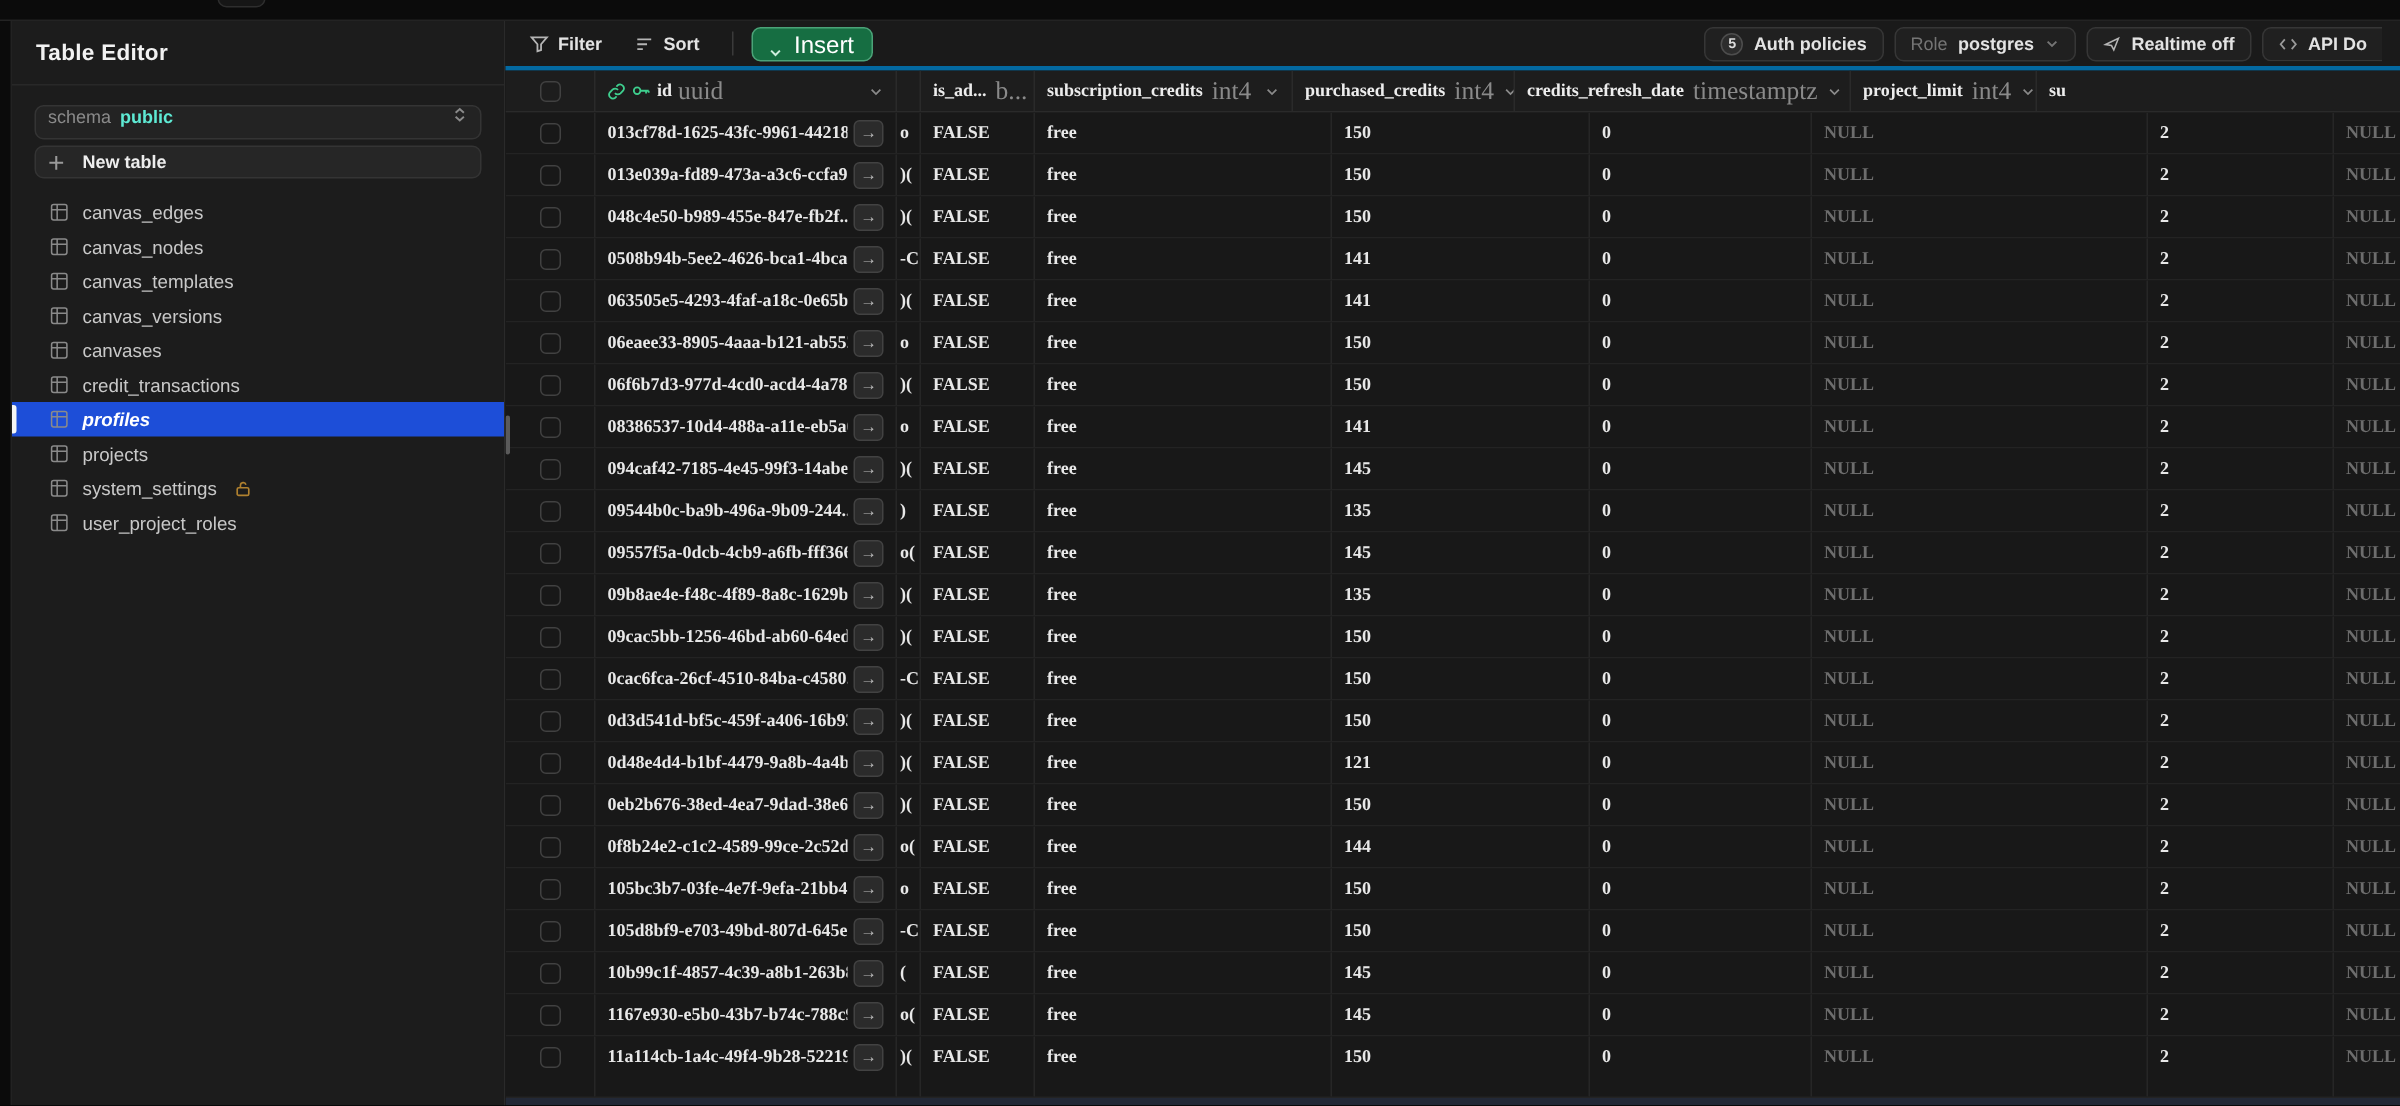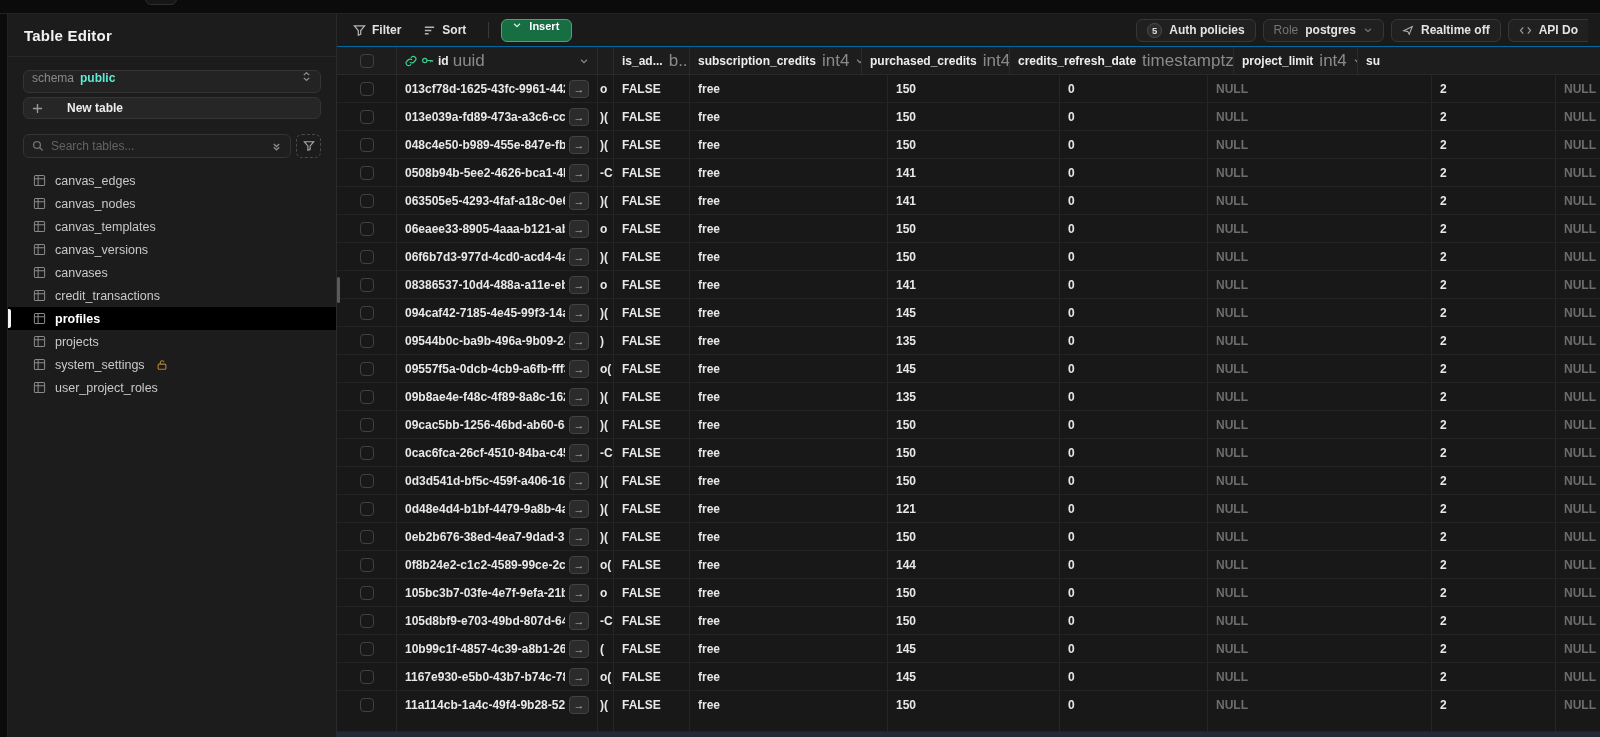--- a/index.html
+++ b/index.html
@@ -39,7 +39,7 @@
 
   
   .main { flex:1; display:flex; flex-direction:column; min-width:0; background:#171717; }
-  .toolbar { height:33px; background:#1a1a1a; border-bottom:1px solid #0369a1; display:flex; align-items:center; padding:0 12px 0 6px; gap:2px; flex-shrink:0; }
+  .toolbar { height:33px; background:#1a1a1a; border-bottom:3px solid #0369a1; display:flex; align-items:center; padding:0 12px 0 6px; gap:2px; flex-shrink:0; }
   .tb-btn { display:flex; align-items:center; gap:6px; padding:0 10px; height:24px; border-radius:5px; font-size:12px; font-weight:700; color:#e3e3e3; cursor:pointer; background:transparent; border:none; }
   .tb-btn .ic { color:#b5b5b5; display:flex; }
   .tb-divider { width:1px; height:16px; background:#3a3a3a; margin:0 10px; }

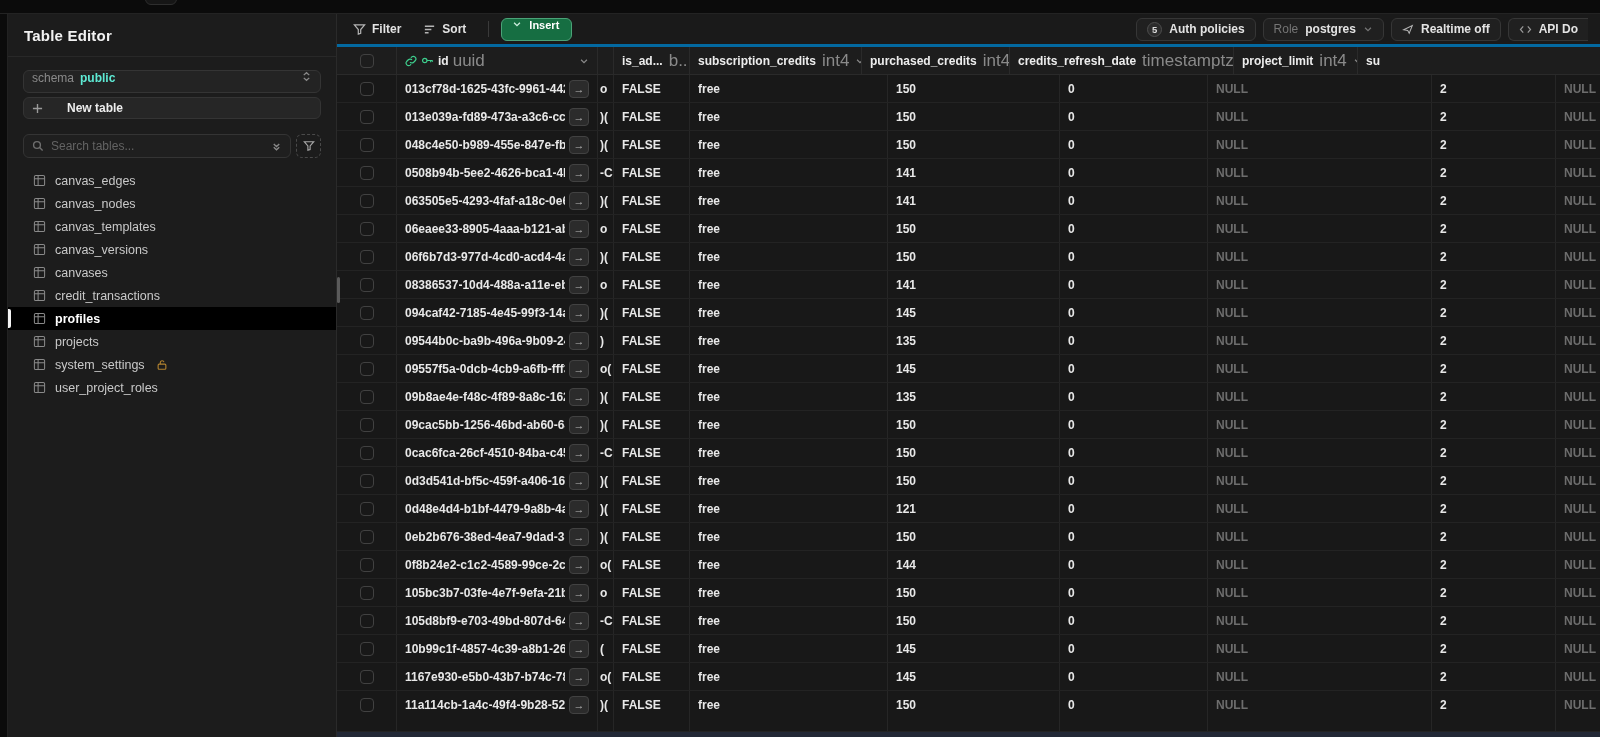--- a/index.html
+++ b/index.html
@@ -43,7 +43,7 @@
   .tb-btn { display:flex; align-items:center; gap:6px; padding:0 10px; height:24px; border-radius:5px; font-size:12px; font-weight:700; color:#e3e3e3; cursor:pointer; background:transparent; border:none; }
   .tb-btn .ic { color:#b5b5b5; display:flex; }
   .tb-divider { width:1px; height:16px; background:#3a3a3a; margin:0 10px; }
-  .insert-btn { display:flex; align-items:flex-start; gap:7px; height:23px; padding:0 12px 0 10px; background:#166e42; border:1px solid #4ba378; border-radius:6px; color:#fff; font-size:11px; font-weight:700; cursor:pointer; }
+  .insert-btn { display:flex; align-items:flex-end; gap:7px; height:23px; padding:0 12px 0 10px; background:#166e42; border:1px solid #4ba378; border-radius:6px; color:#fff; font-size:16px; font-weight:400; cursor:pointer; }
   .tb-right { margin-left:auto; display:flex; align-items:center; gap:7px; }
   .pill { display:flex; align-items:center; gap:7px; height:23px; padding:0 10px; background:#202020; border:1px solid #363636; border-radius:6px; font-size:12px; font-weight:700; color:#e3e3e3; cursor:pointer; white-space:nowrap; }
   .pill .dim { color:#757575; font-weight:400; }

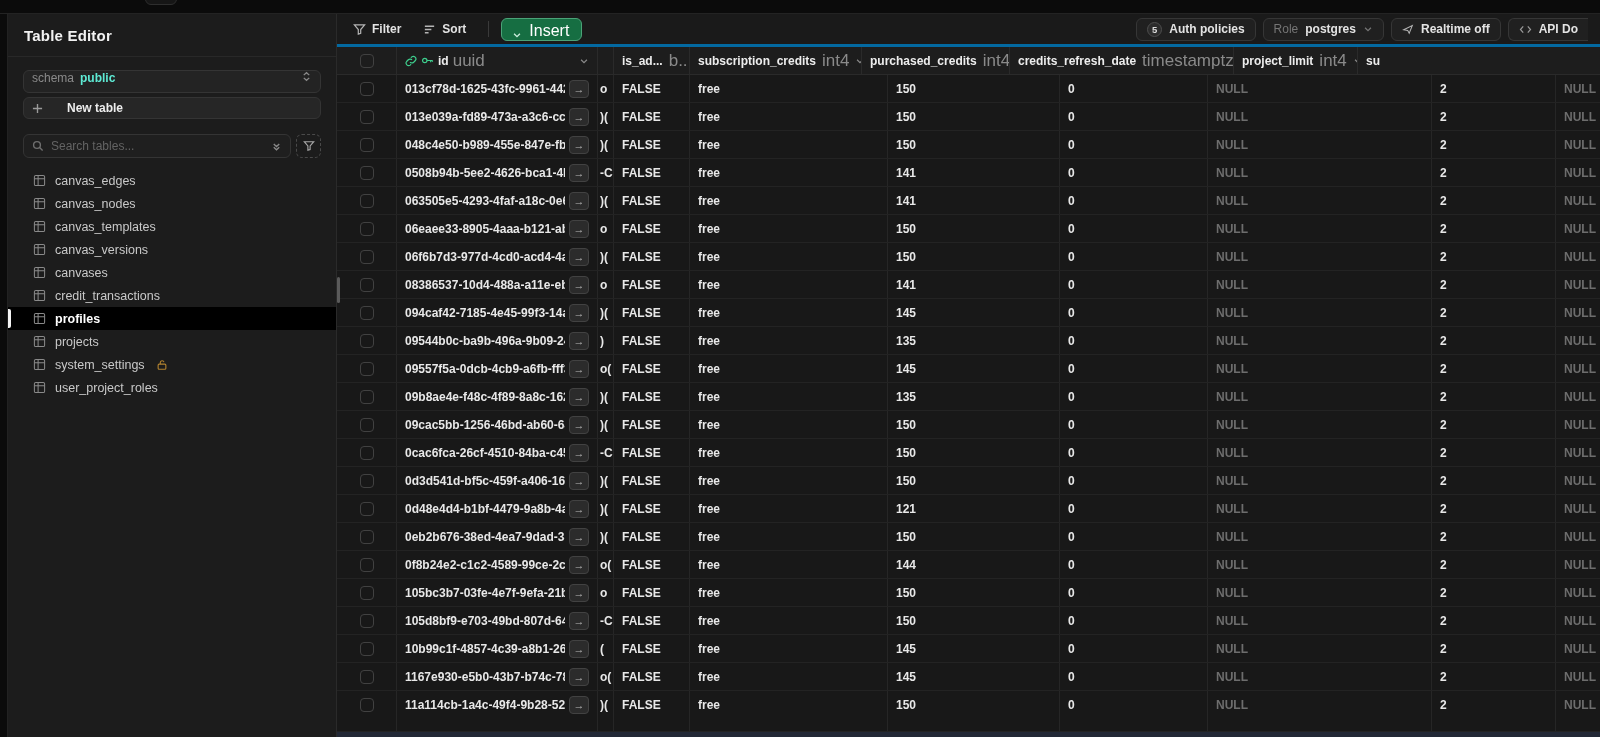--- a/index.html
+++ b/index.html
@@ -51,7 +51,7 @@
   .pill.clipped { border-right:none; border-radius:6px 0 0 6px;text-align:center; }
 
   
-  .grid { flex:1; position:relative; overflow:hidden; display:flex; flex-direction:column; }
+  .grid { flex:1; position:relative; overflow:hidden; display:flex; flex-direction:column;font-family:Liberation Serif, serif; }
   .grid-header { height:28px; background:#1d1d1d; border-bottom:1px solid #2a2a2a; display:flex; flex-shrink:0; }
   .h-cell { display:flex; align-items:center; gap:6px; padding:0 8px; border-right:1px solid #2a2a2a; overflow:hidden; flex-shrink:0; }
   .h-name { font-size:12px; font-weight:700; color:#ededed; white-space:nowrap; }

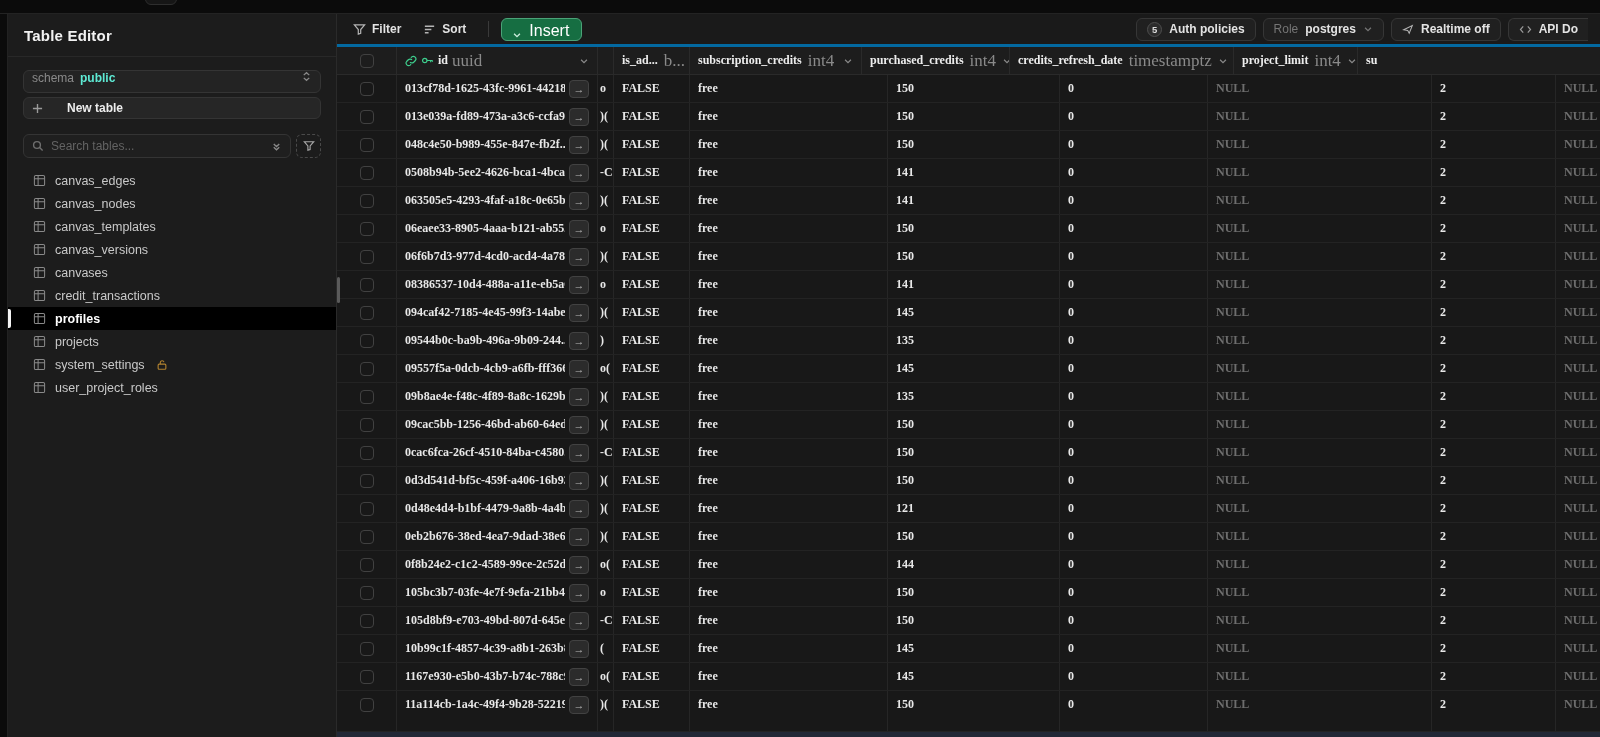--- a/index.html
+++ b/index.html
@@ -24,7 +24,7 @@
   .schema-select { height:23px; background:#232323; border:1px solid #343434; border-radius:6px; display:flex; padding:0 8px; cursor:pointer; }
   .schema-label { font-size:12px; color:#8a8a8a; margin-right:6px; }
   .schema-value { font-size:12px; font-weight:700; color:#5eead4; flex:1; }
-  .newtable-btn { margin-top:4px; height:22px; background:#262626; border:1px solid #343434; border-radius:6px; display:flex; align-items:center; padding:0 8px; gap:24px; cursor:pointer; }
+  .newtable-btn { margin-top:4px; height:22px; background:#262626; border:1px solid #343434; border-radius:6px; display:flex; align-items:center; padding:0 8px; gap:12px; cursor:pointer; }
   .newtable-label { font-size:12px; font-weight:700; color:#ededed; }
   .search-row { margin-top:15px; display:flex; gap:5px; }
   .search-box { flex:1; height:24px; background:#1f1f1f; border:1px solid #343434; border-radius:6px; display:flex; align-items:center; padding:0 8px; gap:7px; }

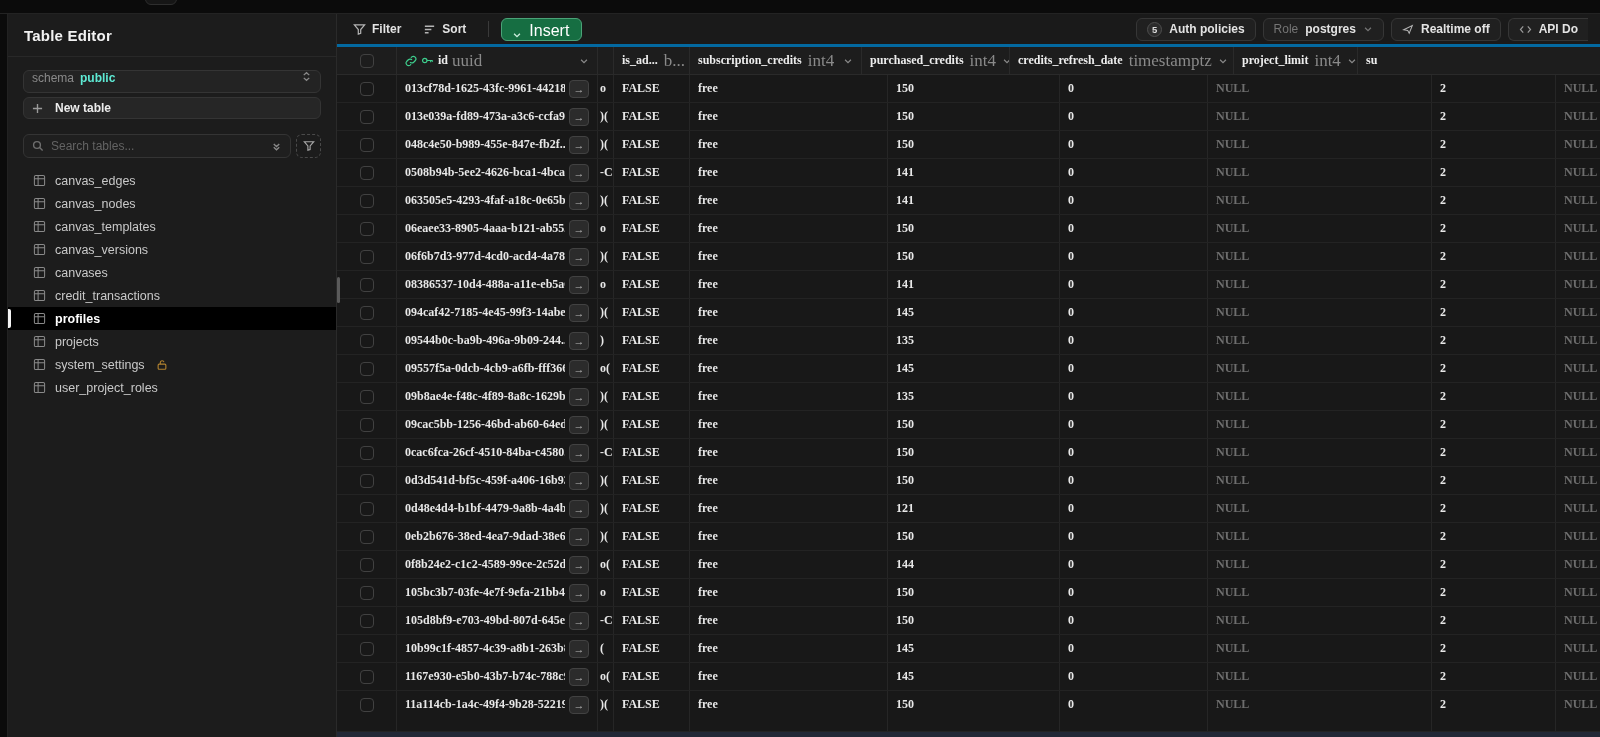--- a/index.html
+++ b/index.html
@@ -113,29 +113,6 @@
           </span>
           <span class="newtable-label">New table</span>
         </div>
-        <div class="search-row">
-          <div class="search-box">
-            <span style="color:#6f6f6f">
-              <svg width="12" height="12" viewBox="0 0 12 12" fill="none" stroke="currentColor" stroke-width="1.4">
-                  <circle cx="5" cy="5" r="3.4"></circle>
-                  <path d="m10.6 10.6-3-3"></path>
-                </svg>
-            </span>
-            <span class="search-ph">Search tables...</span>
-            <span style="color:#8a8a8a">
-              <svg width="11" height="11" viewBox="0 0 12 12" fill="none" stroke="currentColor" stroke-width="1.4">
-                  <path d="M3 3.2 6 6l3-2.8M3 6.8 6 9.6l3-2.8"></path>
-                </svg>
-            </span>
-          </div>
-          <div class="sb-filter-btn">
-            <span style="color:#a8a8a8">
-              <svg width="12" height="12" viewBox="0 0 14 14" fill="none" stroke="currentColor" stroke-width="1.3">
-                  <path d="M1.5 2h11L8.3 7v4.2L5.7 12V7L1.5 2Z"></path>
-                </svg>
-            </span>
-          </div>
-        </div>
         <div class="table-list">
   <div class="table-item">
     <span class="ticon">

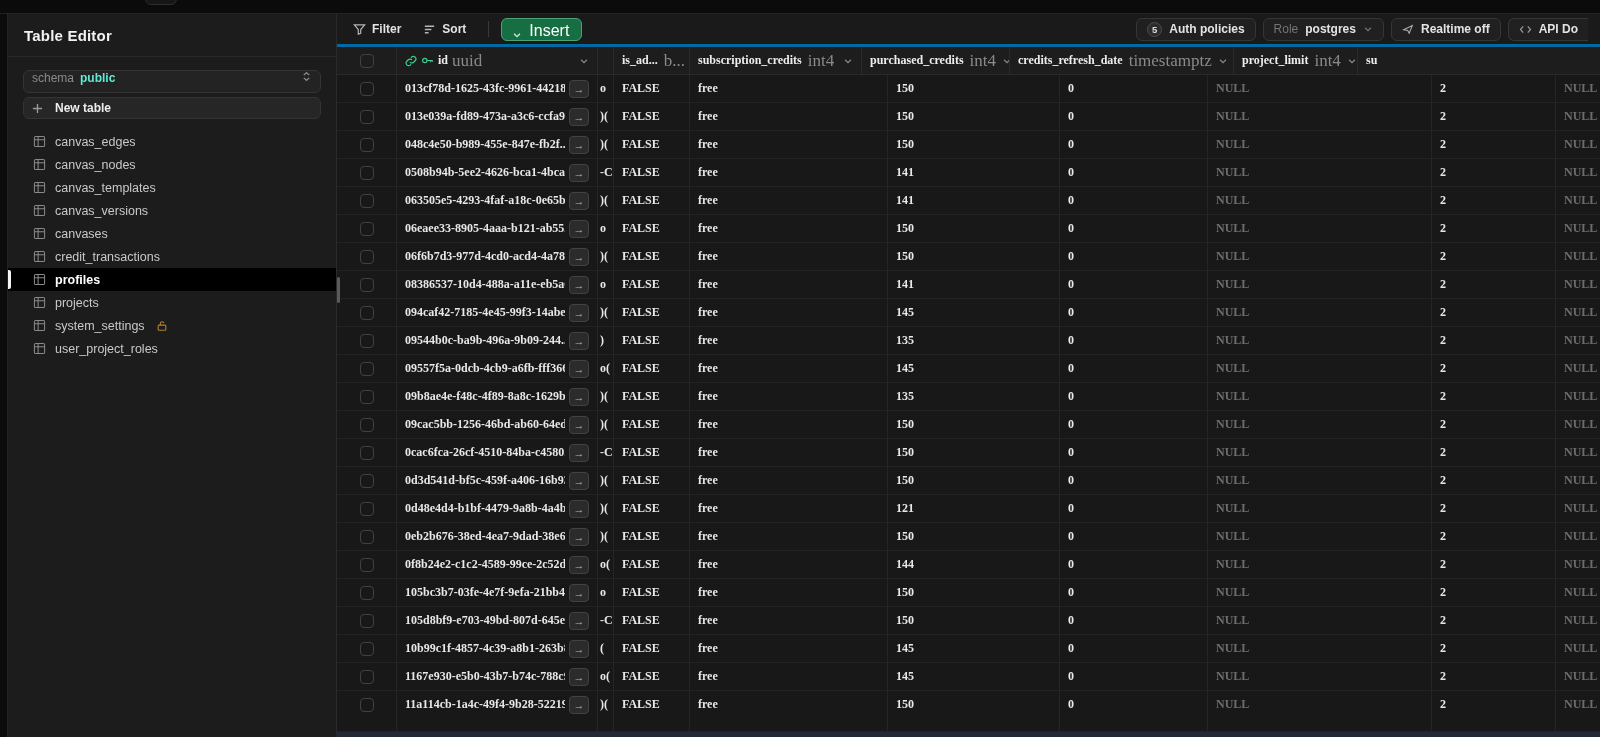--- a/index.html
+++ b/index.html
@@ -33,7 +33,7 @@
   .table-list { margin-top:11px; display:flex; flex-direction:column; }
   .table-item { height:23px; display:flex; align-items:center; gap:9px; padding:0 0 0 10px; font-size:12.5px; color:#c9c9c9; font-weight:500; cursor:pointer; position:relative; }
   .table-item .ticon { color:#8a8a8a; display:flex; }
-  .table-item.selected { background:#000000; color:#ffffff; font-weight:700; margin-left:-15px; margin-right:-15px; padding-left:25px; }
+  .table-item.selected { background:#1d4ed8; color:#ffffff; font-weight:700; margin-left:-15px; margin-right:-15px; padding-left:25px;font-style:italic; }
   .table-item.selected::before { content:""; position:absolute; left:0; top:2px; bottom:2px; width:3px; background:#f5f5f5; border-radius:0 2px 2px 0; }
   .lock { color:#b0812f; display:flex; margin-left:2px; }
 

